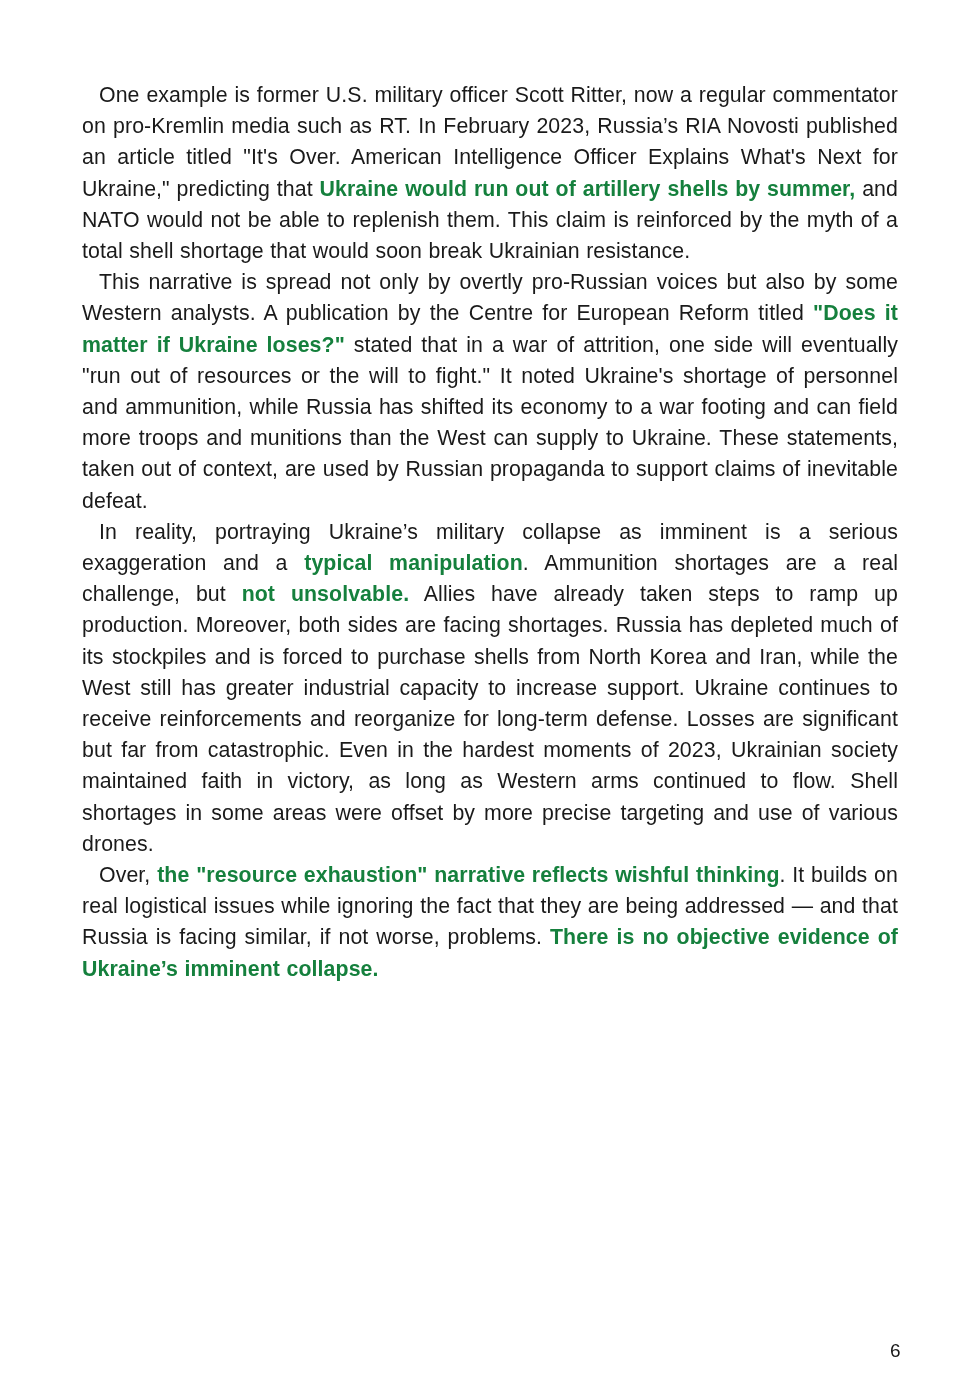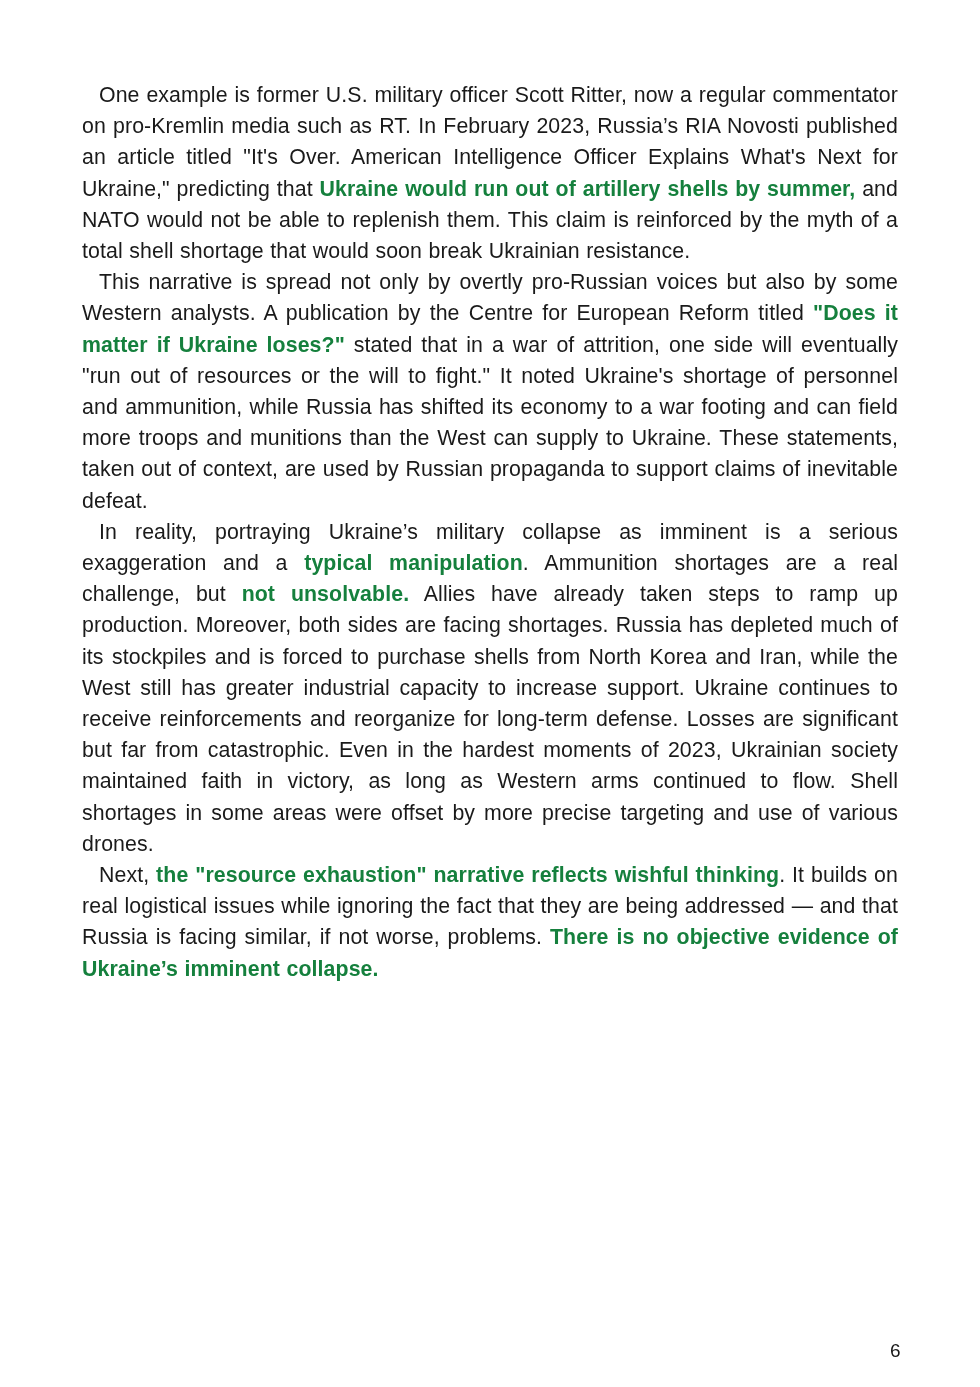--- a/index.html
+++ b/index.html
@@ -52,7 +52,7 @@
 
   <p class="para"><span>In reality, portraying Ukraine’s military collapse as imminent is a serious exaggeration and a </span><b>typical manipulation</b><span>. Ammunition shortages are a real challenge, but </span><b>not unsolvable.</b><span> Allies have already taken steps to ramp up production. Moreover, both sides are facing shortages. Russia has depleted much of its stockpiles and is forced to purchase shells from North Korea and Iran, while the West still has greater industrial capacity to increase support. Ukraine continues to receive reinforcements and reorganize for long-term defense. Losses are significant but far from catastrophic. Even in the hardest moments of 2023, Ukrainian society maintained faith in victory, as long as Western arms continued to flow. Shell shortages in some areas were offset by more precise targeting and use of various drones.</span></p>
 
-  <p class="para"><span>Next, </span><b>the "resource exhaustion" narrative reflects wishful thinking</b><span>. It builds on real logistical issues while ignoring the fact that they are being addressed — and that Russia is facing similar, if not worse, problems. </span><b>There is no objective evidence of Ukraine’s imminent collapse.</b></p>
+  <p class="para"><span>Over, </span><b>the "resource exhaustion" narrative reflects wishful thinking</b><span>. It builds on real logistical issues while ignoring the fact that they are being addressed — and that Russia is facing similar, if not worse, problems. </span><b>There is no objective evidence of Ukraine’s imminent collapse.</b></p>
 </div>
 
 <div class="page-number">6</div>

